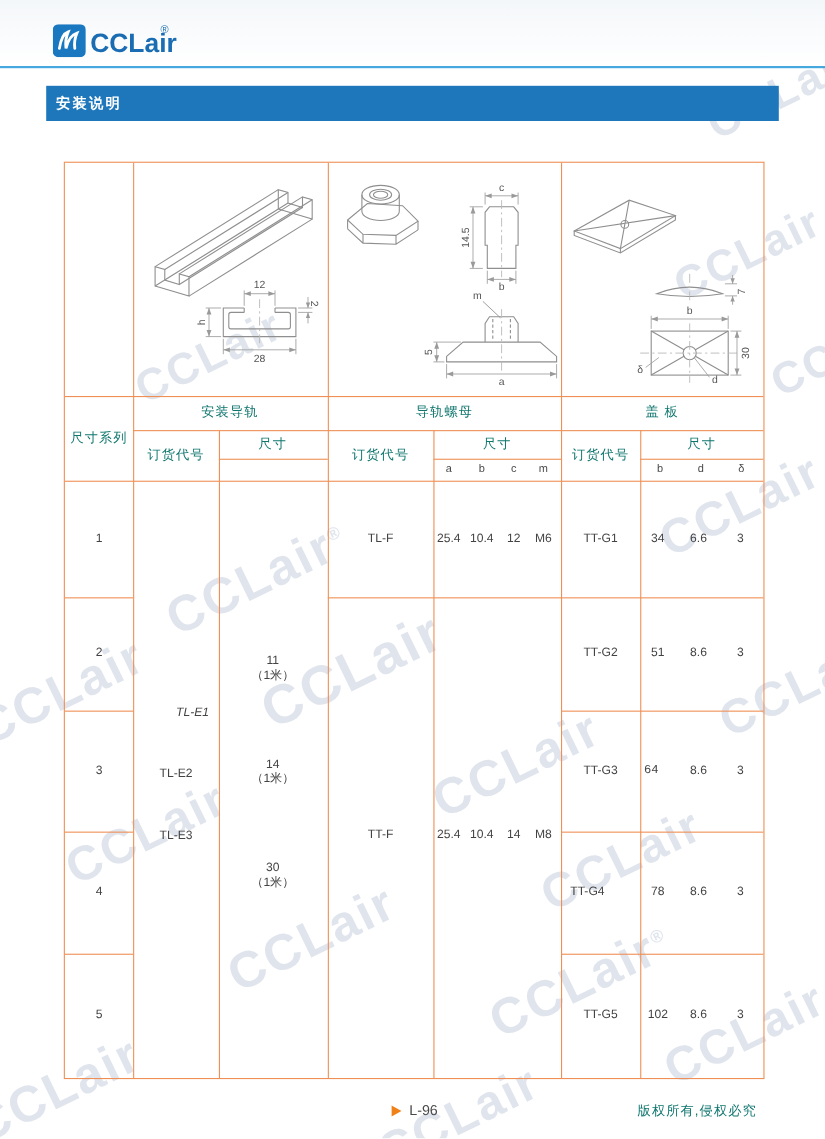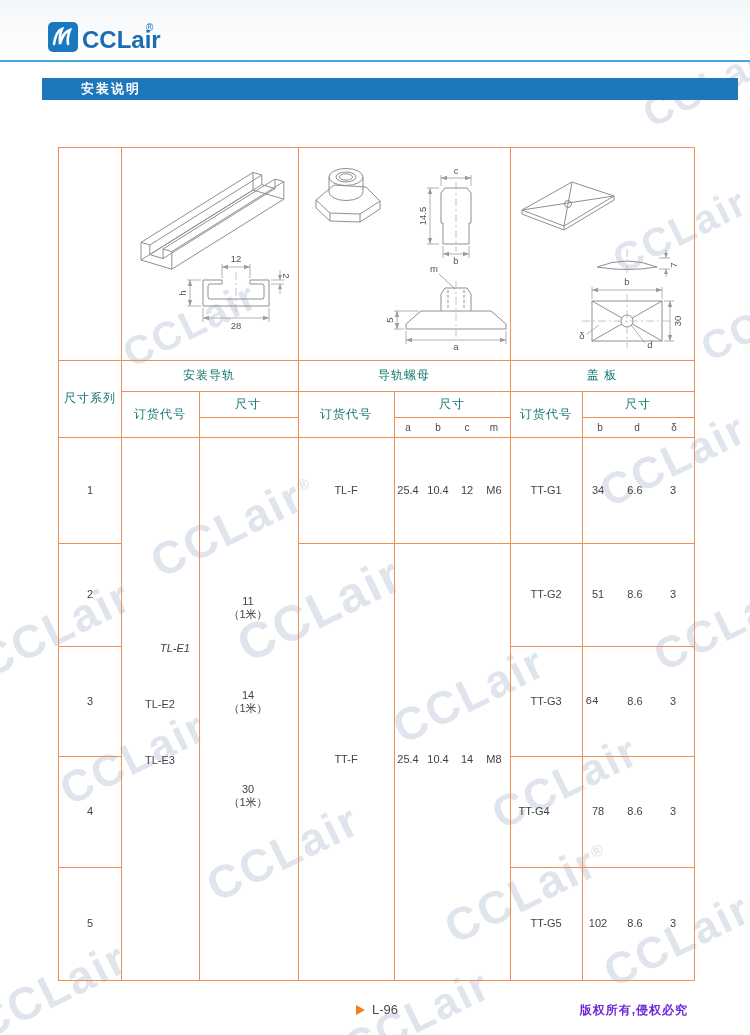--- a/index.html
+++ b/index.html
@@ -19,8 +19,8 @@
   .tagline{position:absolute;right:38px;top:31px;font-size:15px;font-weight:bold;
            color:#f5821f;letter-spacing:1px;z-index:3;}
   .hdr-line{position:absolute;left:0;top:60px;width:750px;height:2px;background:#45a9e0;z-index:3;}
-  .section-bar{position:absolute;left:42px;top:78px;width:666px;height:22px;
-               background:#1e77bb;z-index:3;display:flex;align-items:center;padding-left:30px;}
+  .section-bar{position:absolute;left:42px;top:78px;width:666px;height:32px;
+               background:#1e77bb;z-index:3;display:flex;align-items:center;}
   .section-bar span{color:#fff;font-size:13px;font-weight:bold;letter-spacing:2px;padding-left:9px;}
   .din-note{position:absolute;right:43px;top:121px;font-size:12px;color:#3c3c3c;z-index:3;}
   

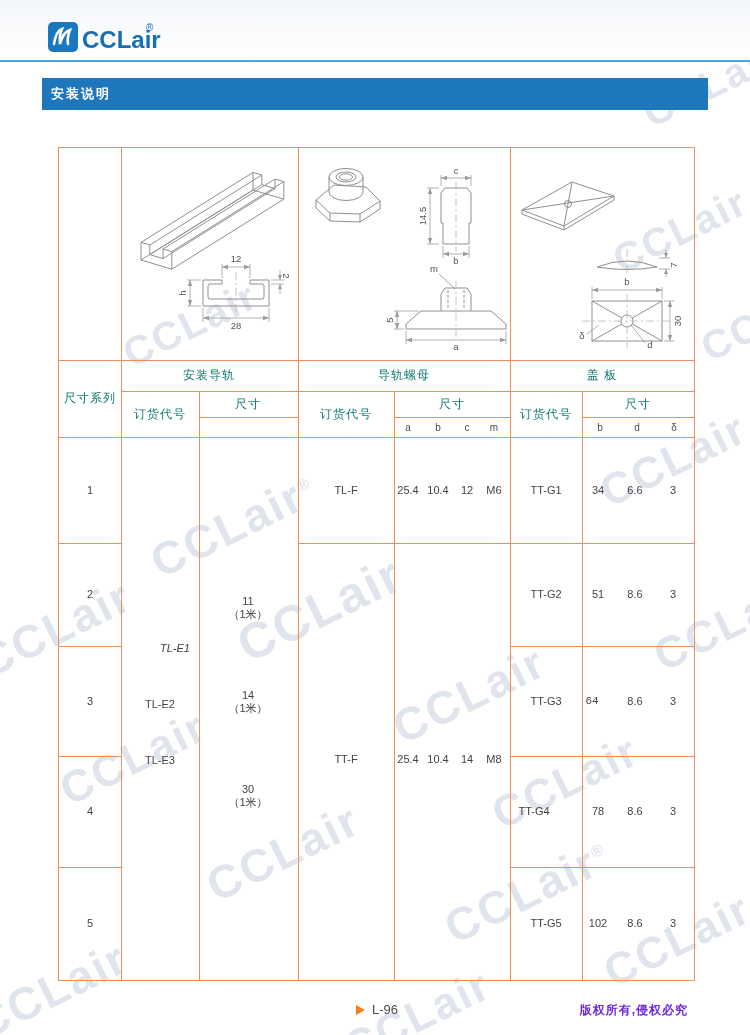--- a/index.html
+++ b/index.html
@@ -38,8 +38,8 @@
   .pagenum .tri{width:0;height:0;border-left:9px solid #f08118;border-top:5px solid transparent;
                 border-bottom:5px solid transparent;margin-right:7px;}
   .pagenum span{font-size:13px;color:#4a4a4a;}
-  .copyright{position:absolute;right:62px;top:1002px;font-size:12px;font-weight:bold;
-             color:#6d28d9;z-index:3;letter-spacing:1px;}
+  .copyright{position:absolute;right:62px;top:1002px;font-size:12px;font-weight:normal;
+             color:#0f766e;z-index:3;letter-spacing:1px;}
   svg text{font-family:"Liberation Sans","DejaVu Sans",sans-serif;}
 </style>
 </head>

